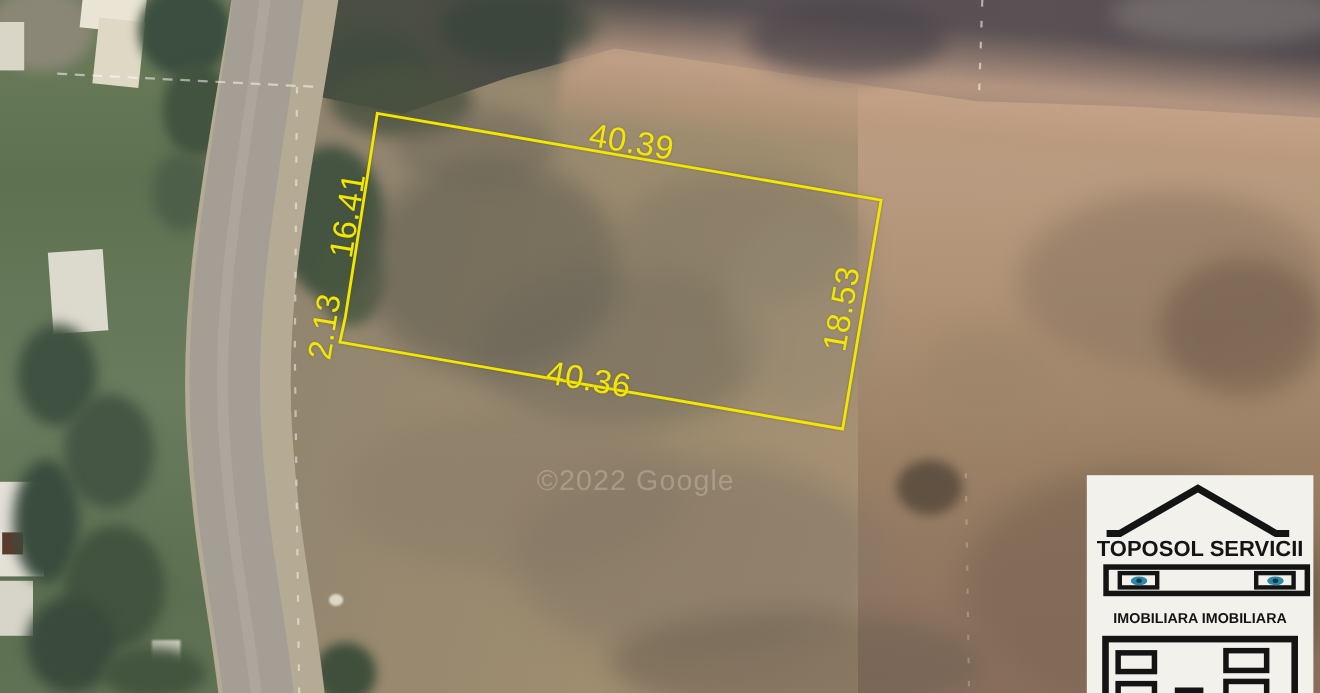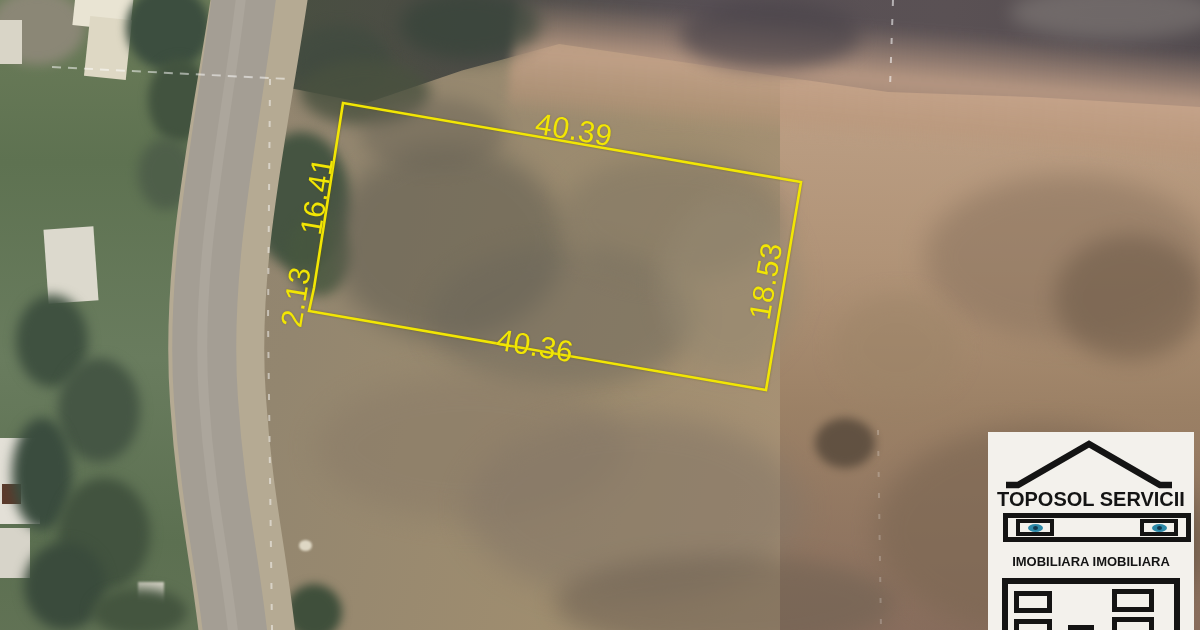--- a/index.html
+++ b/index.html
@@ -142,6 +142,7 @@
     <polygon points="343,103 801,182 766,390 309,311 314,288" fill="none" stroke="var(--parcel,#f2e604)" stroke-width="2.6" style="filter:drop-shadow(0 0 1px rgba(90,80,0,0.5));"></polygon>
   </svg>
 
+  <div class="watermark">©2022 Google</div>
 
   <div class="dim dim-top">40.39</div>
   <div class="dim dim-left-upper">16.41</div>

